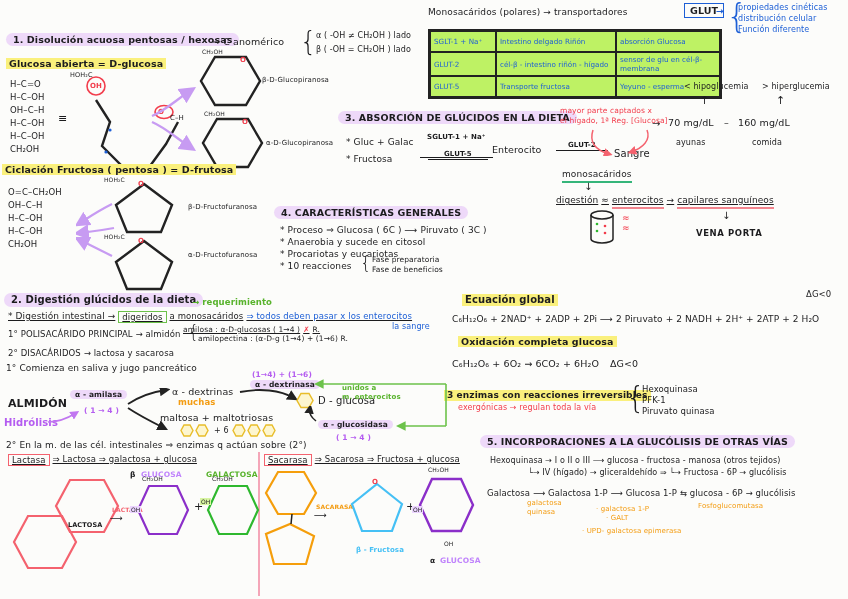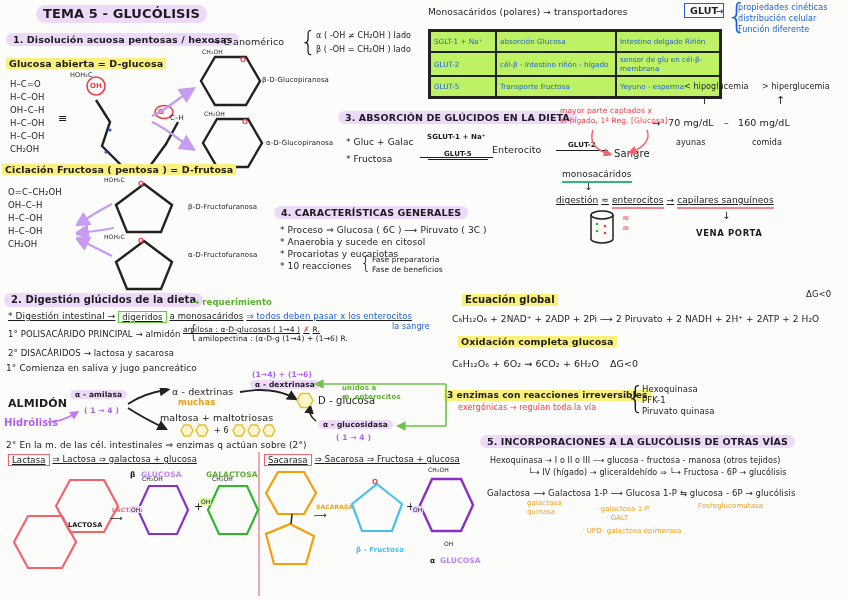--- a/index.html
+++ b/index.html
@@ -38,7 +38,6 @@
 
 <div class="page">
 
-  <div class="t b hlp" style="left:36px;top:5px;font-size:13px">TEMA 5 - GLUCÓLISIS</div>
   <div class="t b hlp" style="left:6px;top:33px;font-size:9.5px">1. Disolución acuosa pentosas / hexosas</div>
   <div class="t" style="left:212px;top:36px;font-size:9.5px">⇒ C anomérico</div>
   <div class="t brace" style="left:300px;top:26px;font-size:26px">{</div>

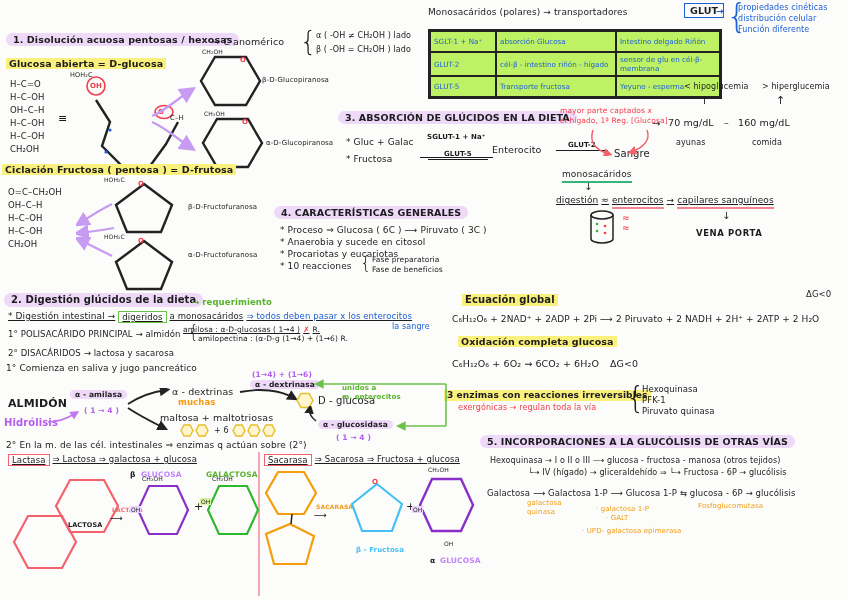--- a/index.html
+++ b/index.html
@@ -133,8 +133,8 @@
 
   <div class="grid-table">
     <div>SGLT-1 + Na⁺</div>
+    <div>Intestino delgado Riñón</div>
     <div>absorción Glucosa</div>
-    <div>Intestino delgado Riñón</div>
     <div>GLUT-2</div>
     <div>cél-β - intestino riñón - hígado</div>
     <div>sensor de glu en cél-β- membrana</div>

